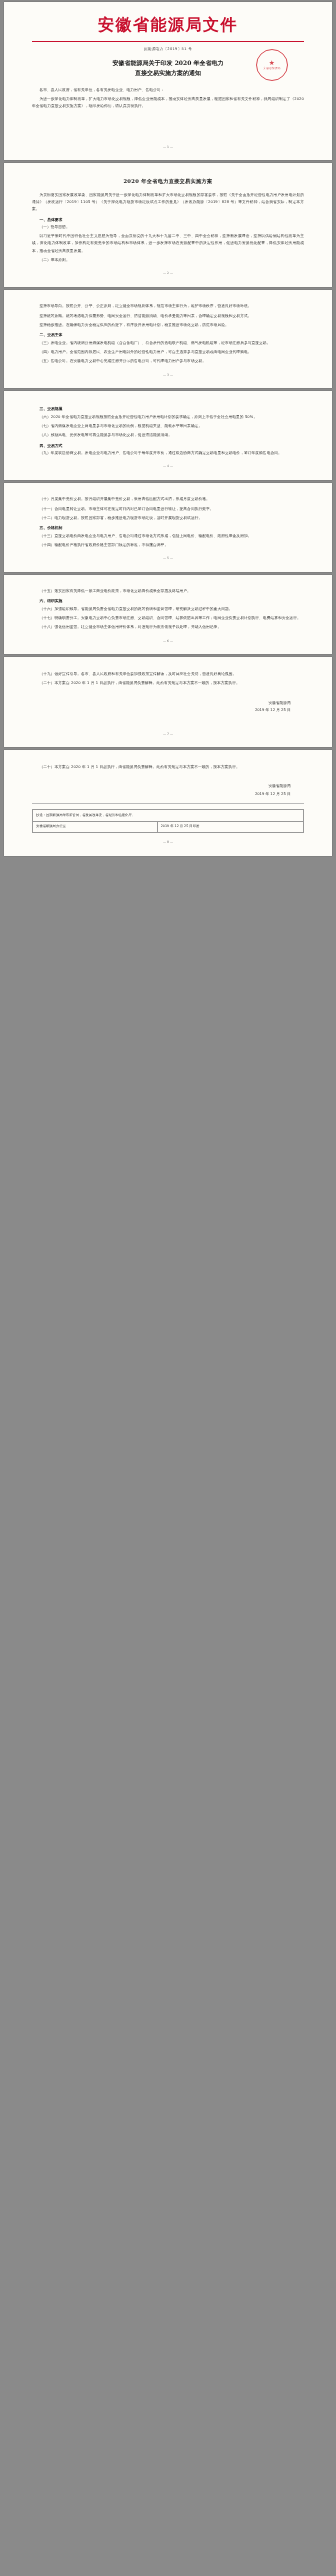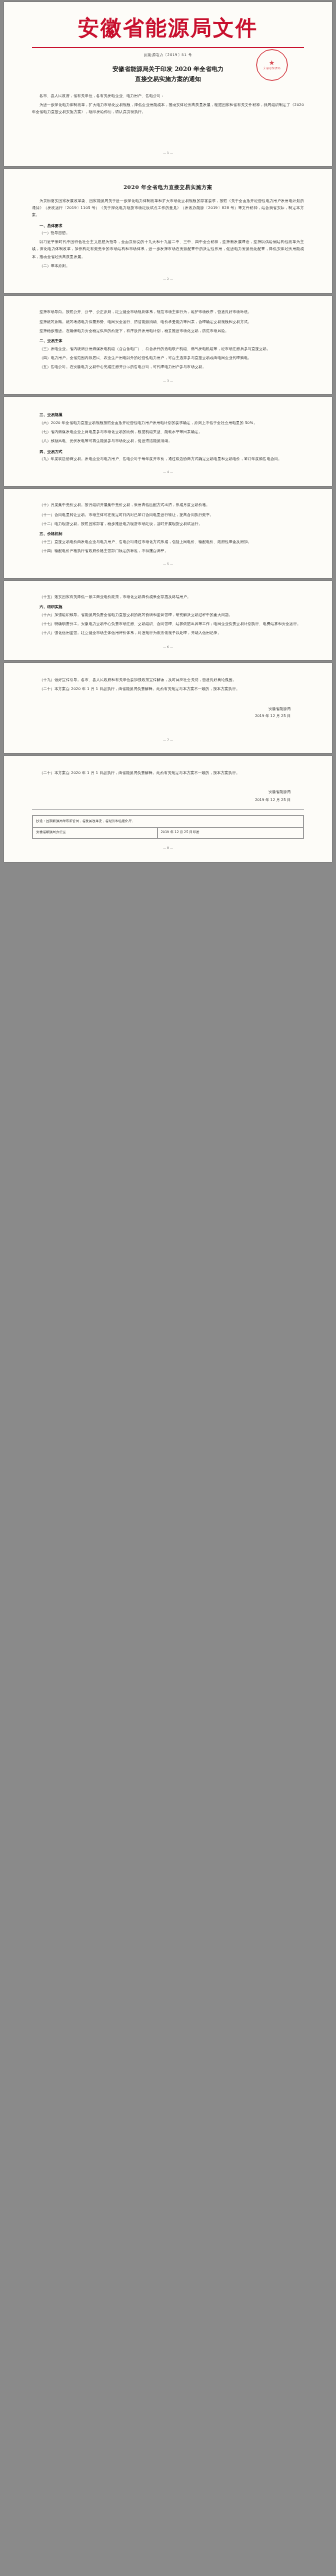--- a/index.html
+++ b/index.html
@@ -38,7 +38,7 @@
     color: #c8102e;
     font-family: "DejaVu Serif", "Liberation Serif", serif;
     font-weight: bold;
-    font-size: 21px;
+    font-size: 16px;
     letter-spacing: 1.5px;
     line-height: 1.2;
     padding: 3.1px 0 5.2px 0;

